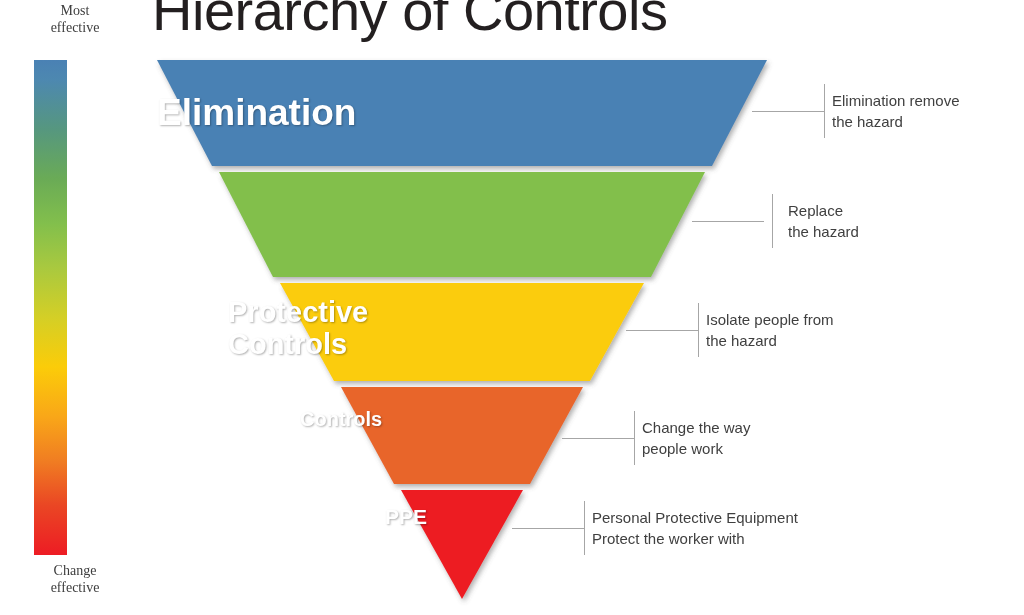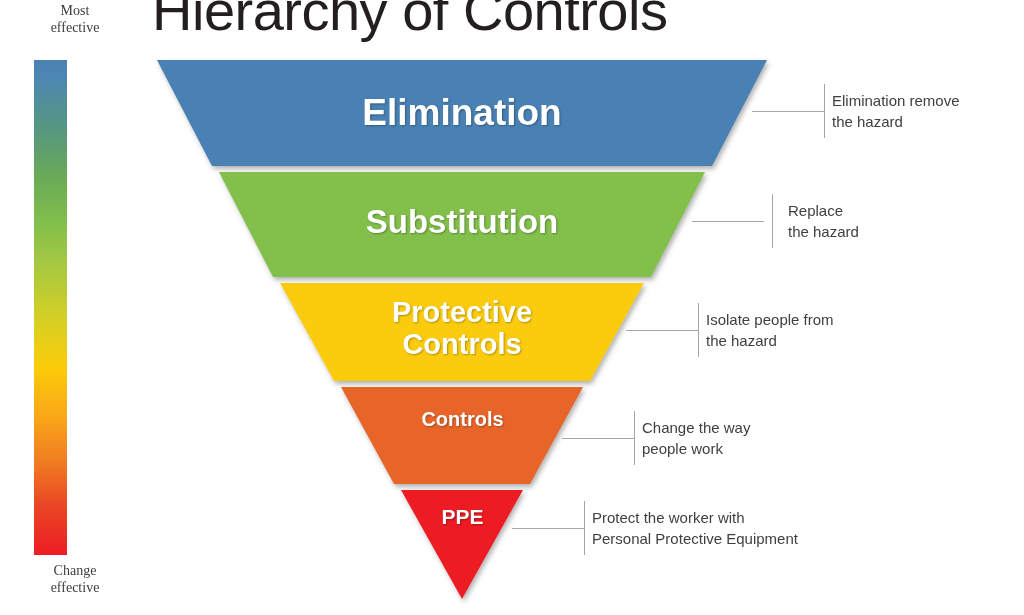--- a/index.html
+++ b/index.html
@@ -90,7 +90,7 @@
 
   .band-label {
     position: absolute;
-    text-align: center;
+    text-align: left;
     color: #ffffff;
     font-weight: bold;
     font-family: "Liberation Sans", sans-serif;

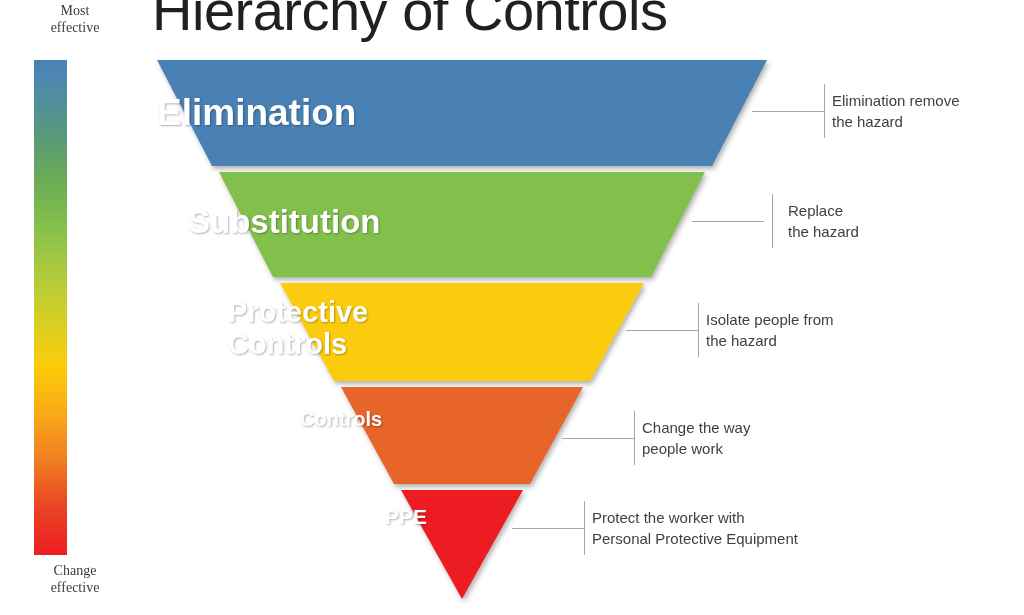--- a/index.html
+++ b/index.html
@@ -202,9 +202,6 @@
   <div class="band-label lbl-elimination">
     <span class="ln">Elimination</span>
   </div>
-  <div class="band-label lbl-substitution">
-    <span class="ln">Substitution</span>
-  </div>
   <div class="band-label lbl-engineering">
     <span class="ln">Protective</span>
     <span class="ln">Controls</span>

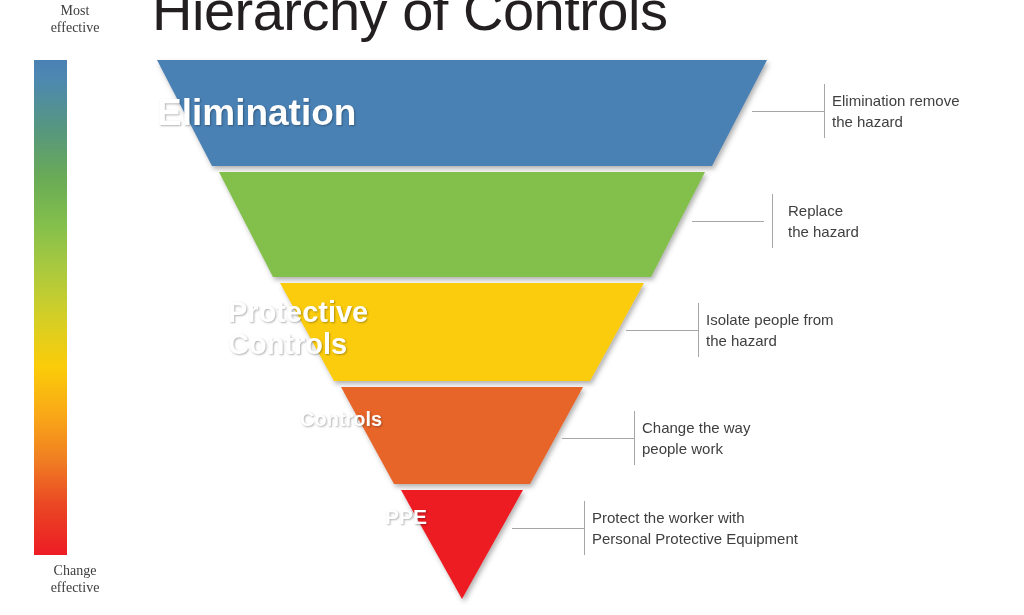--- a/index.html
+++ b/index.html
@@ -253,8 +253,8 @@
     <div class="leader"></div>
     <div class="tick"></div>
     <div class="ctext">
+      <span class="ln">Personal Protective Equipment</span>
       <span class="ln">Protect the worker with</span>
-      <span class="ln">Personal Protective Equipment</span>
     </div>
   </div>
 

